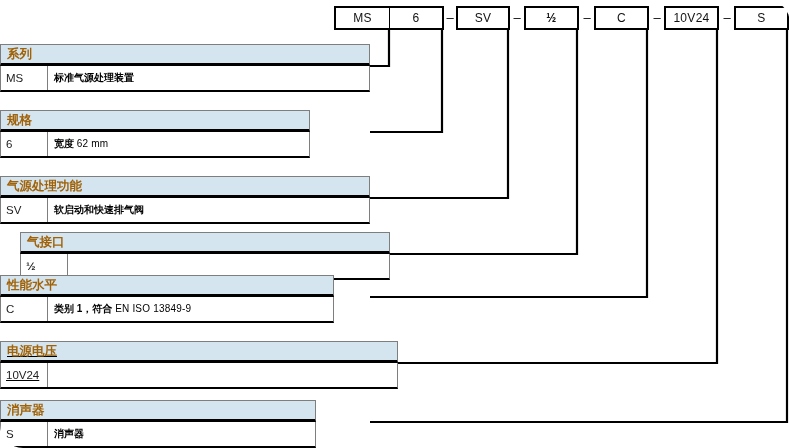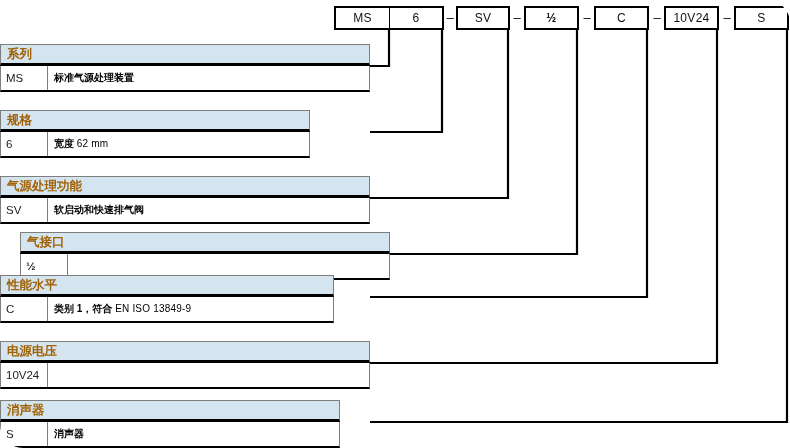--- a/index.html
+++ b/index.html
@@ -208,7 +208,7 @@
     </div>
   </div>
 
-  <div class="section" style="top:341px; width:370px;">
+  <div class="section" style="top:341px; width:398px;text-decoration:underline;">
     <div class="sec-header">电源电压</div>
     <div class="sec-row">
       <div class="sec-code">10V24</div>

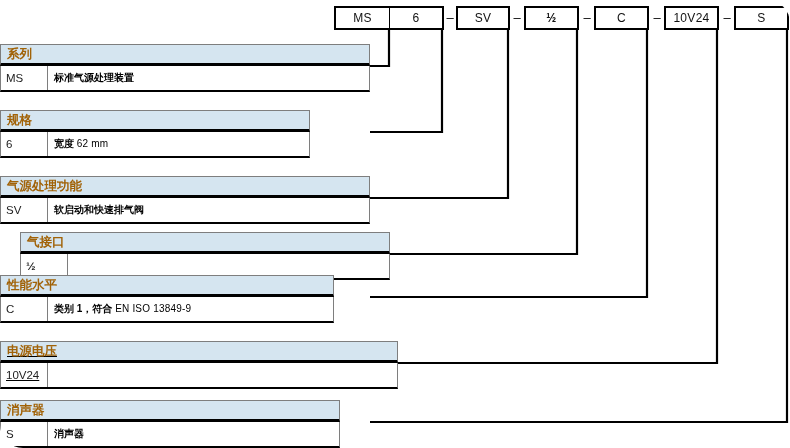--- a/index.html
+++ b/index.html
@@ -215,7 +215,7 @@
     </div>
   </div>
 
-  <div class="section" style="top:400px; width:340px;">
+  <div class="section" style="top:400px; width:316px;">
     <div class="sec-header">消声器</div>
     <div class="sec-row">
       <div class="sec-code">S</div>

